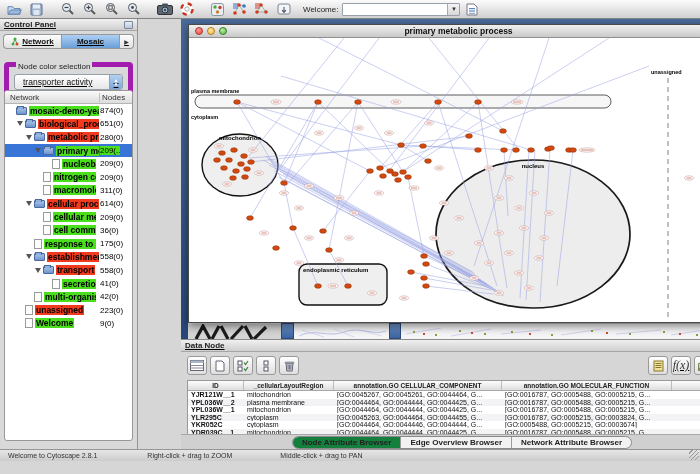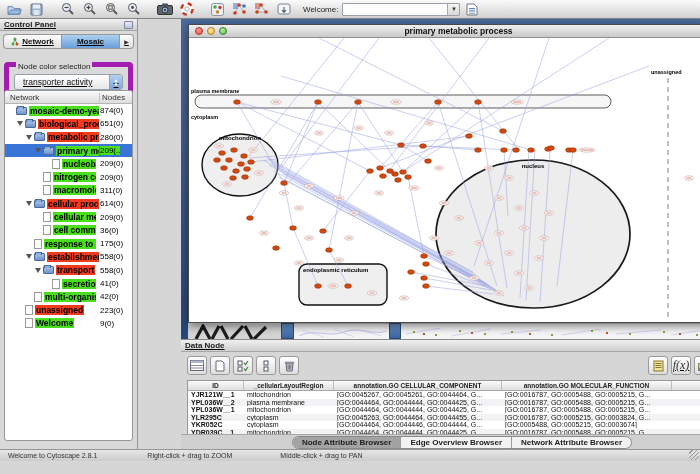--- a/index.html
+++ b/index.html
@@ -120,7 +120,7 @@
   .dp-tab { display:flex; align-items:center; padding:0 9px; font-size:8px; font-weight:bold; color:#222;
             border-right:1px solid #9a9a9a; }
   .dp-tab:last-child { border-right:none; }
-  .dp-tab.sel { background:#a3a3a3;justify-content:center; }
+  .dp-tab.sel { background:#15803d;justify-content:center; }
 
   
   .statusbar { height:12px; background:linear-gradient(#e6e6e6,#cccccc); border-top:1px solid #969696;

